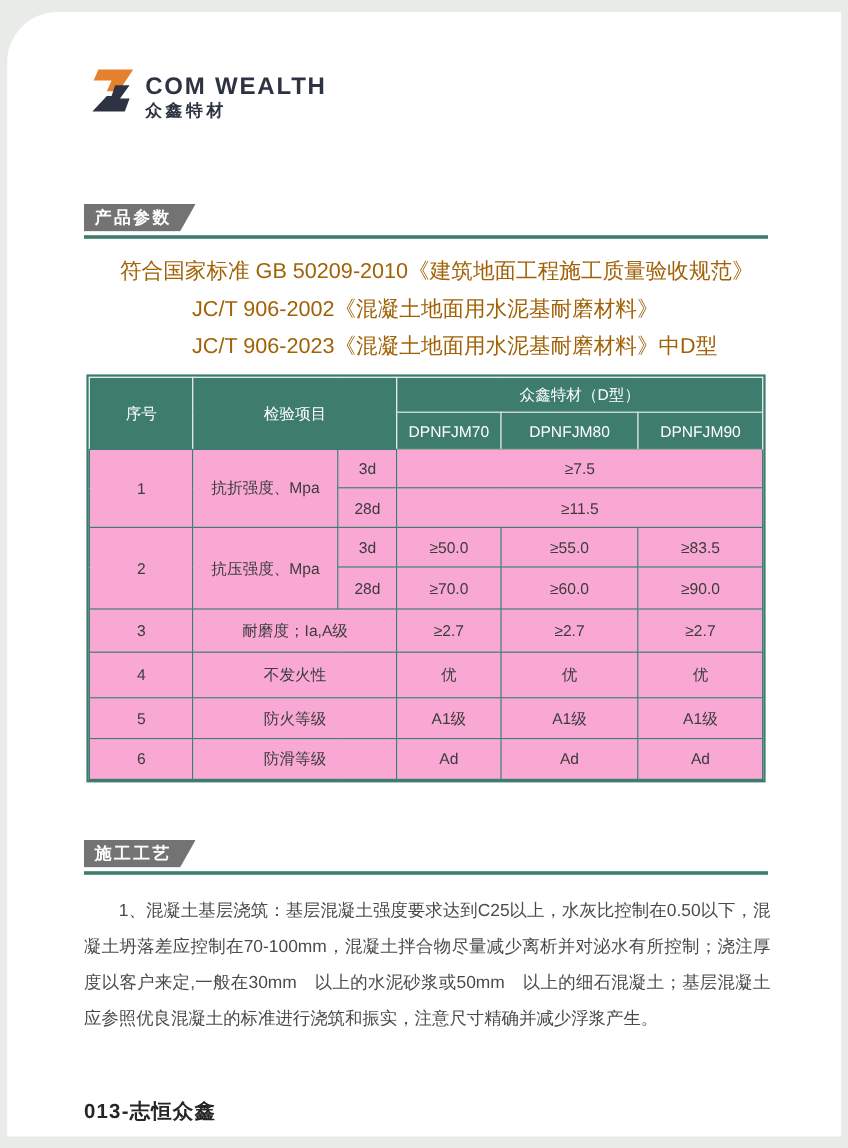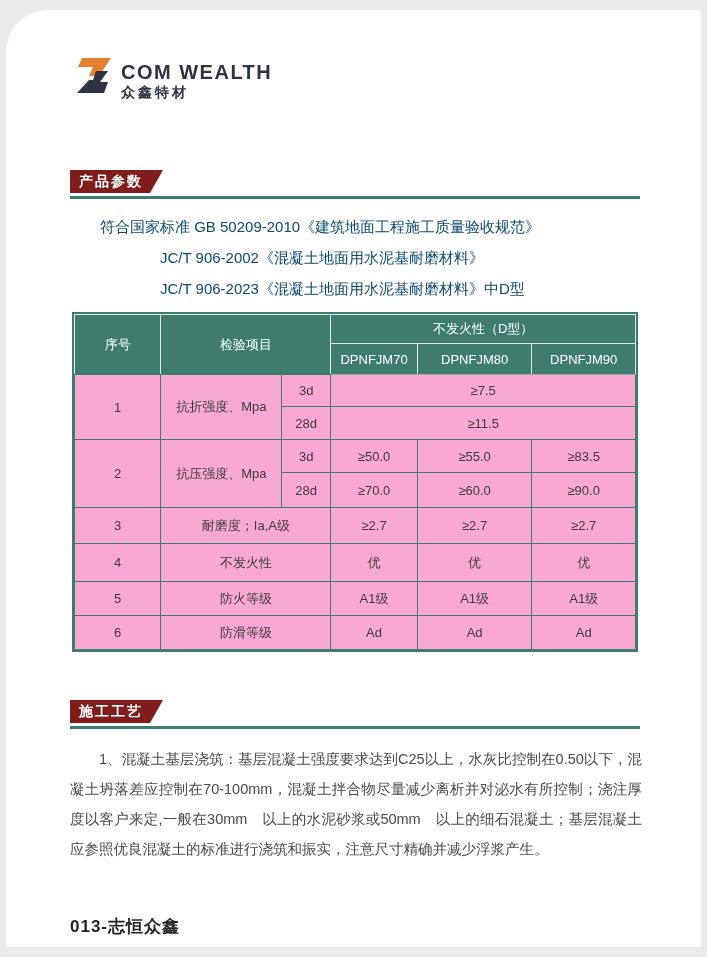--- a/index.html
+++ b/index.html
@@ -24,7 +24,7 @@
 
   
   .banner{
-    position:absolute;left:70px;height:23px;background:#7f1d1d;color:#fff;
+    position:absolute;left:70px;height:23px;background:#737373;color:#fff;
     font-size:14px;font-weight:bold;line-height:23px;
     padding:0 20px 0 9px;letter-spacing:2px;
     clip-path:polygon(0 0,100% 0,calc(100% - 13px) 100%,0 100%);

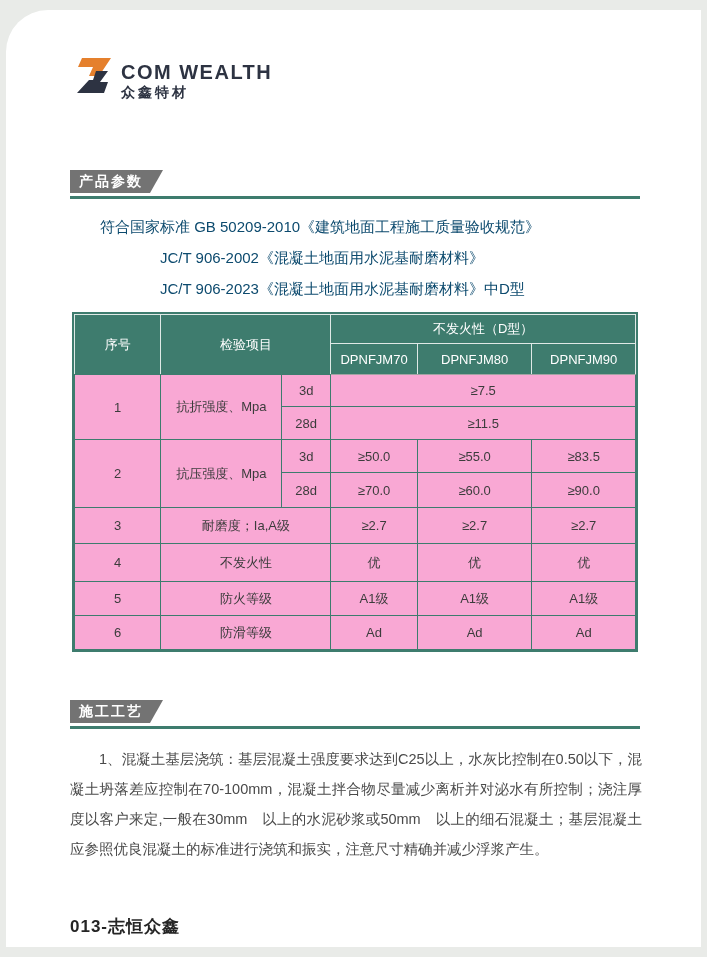--- a/index.html
+++ b/index.html
@@ -32,7 +32,7 @@
   .banner-line{position:absolute;left:70px;width:570px;height:3px;background:#3e7c6e;}
 
   
-  .standards{position:absolute;left:70px;top:211px;width:575px;font-size:15px;color:#0c4a6e;}
+  .standards{position:absolute;left:70px;top:211px;width:575px;font-size:18px;color:#a16207;}
   .standards p{margin:0;line-height:31px;}
   .std-1{margin-left:30px !important;}
   .std-2,.std-3{margin-left:90px !important;}

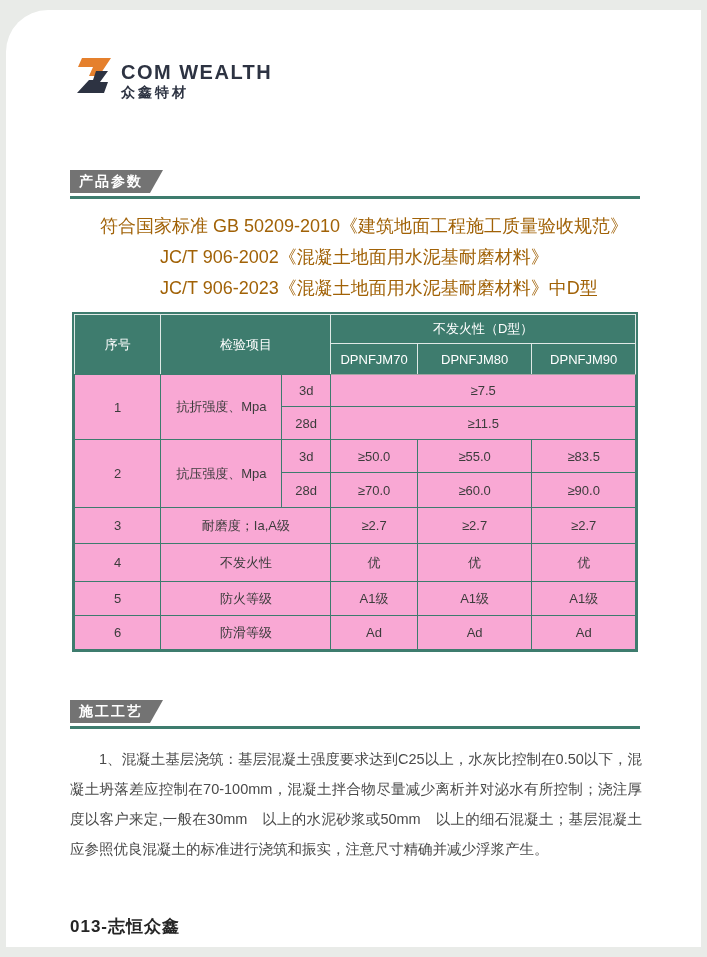--- a/index.html
+++ b/index.html
@@ -102,7 +102,7 @@
         <tr class="h1">
           <th rowspan="2" class="span2">序号</th>
           <th rowspan="2" colspan="2" class="span2">检验项目</th>
-          <th colspan="3">不发火性（D型）</th>
+          <th colspan="3">众鑫特材（D型）</th>
         </tr>
         <tr class="h2 models">
           <th>DPNFJM70</th>

